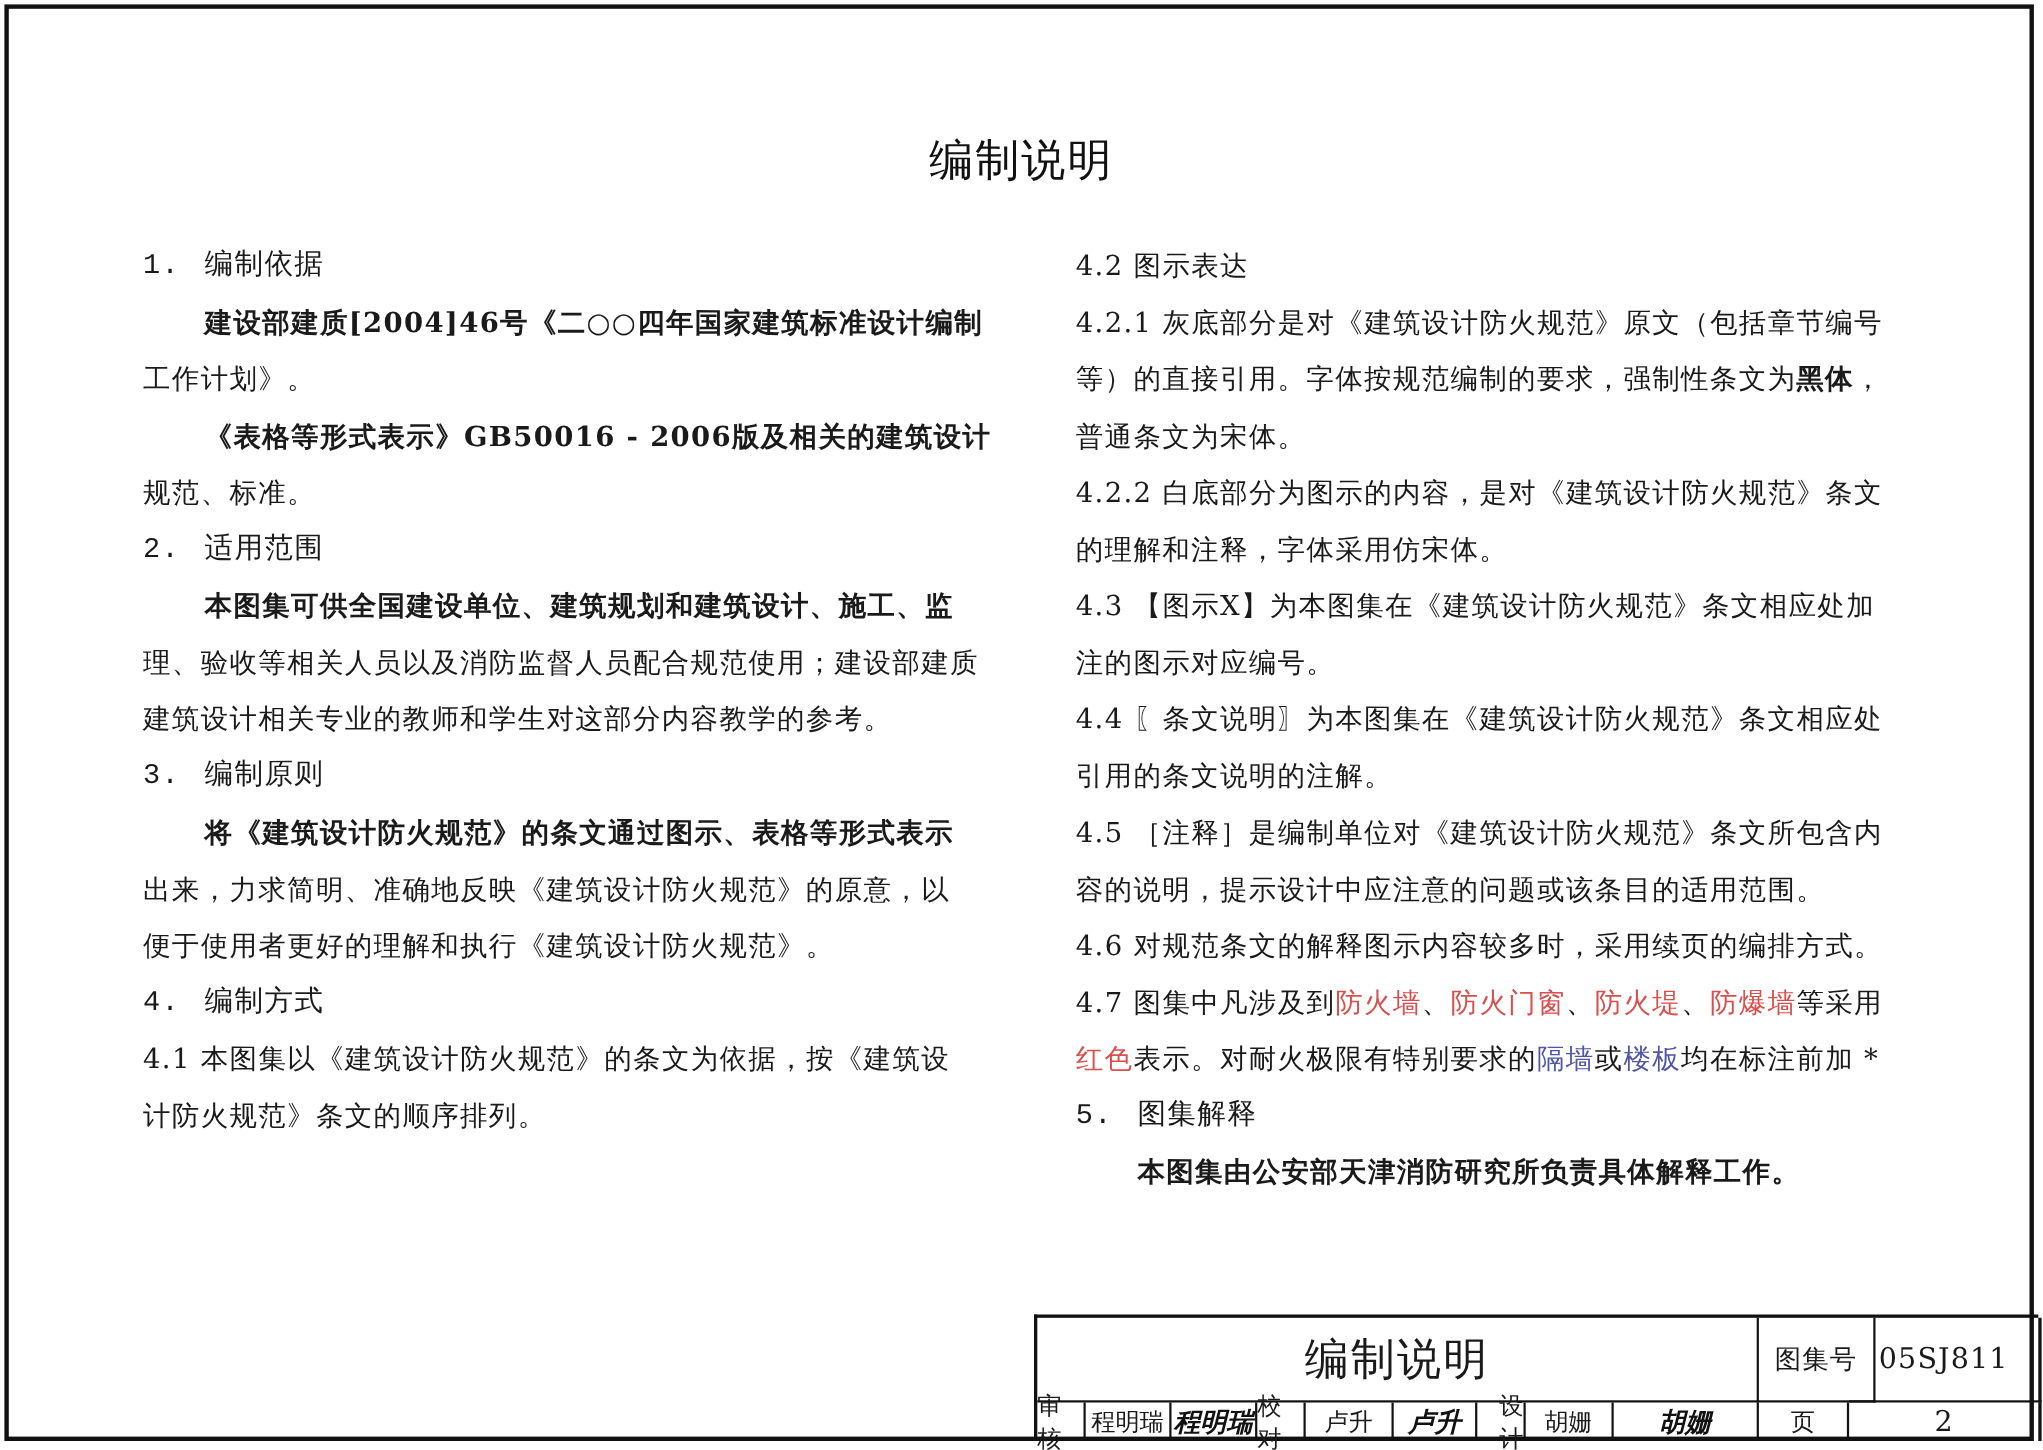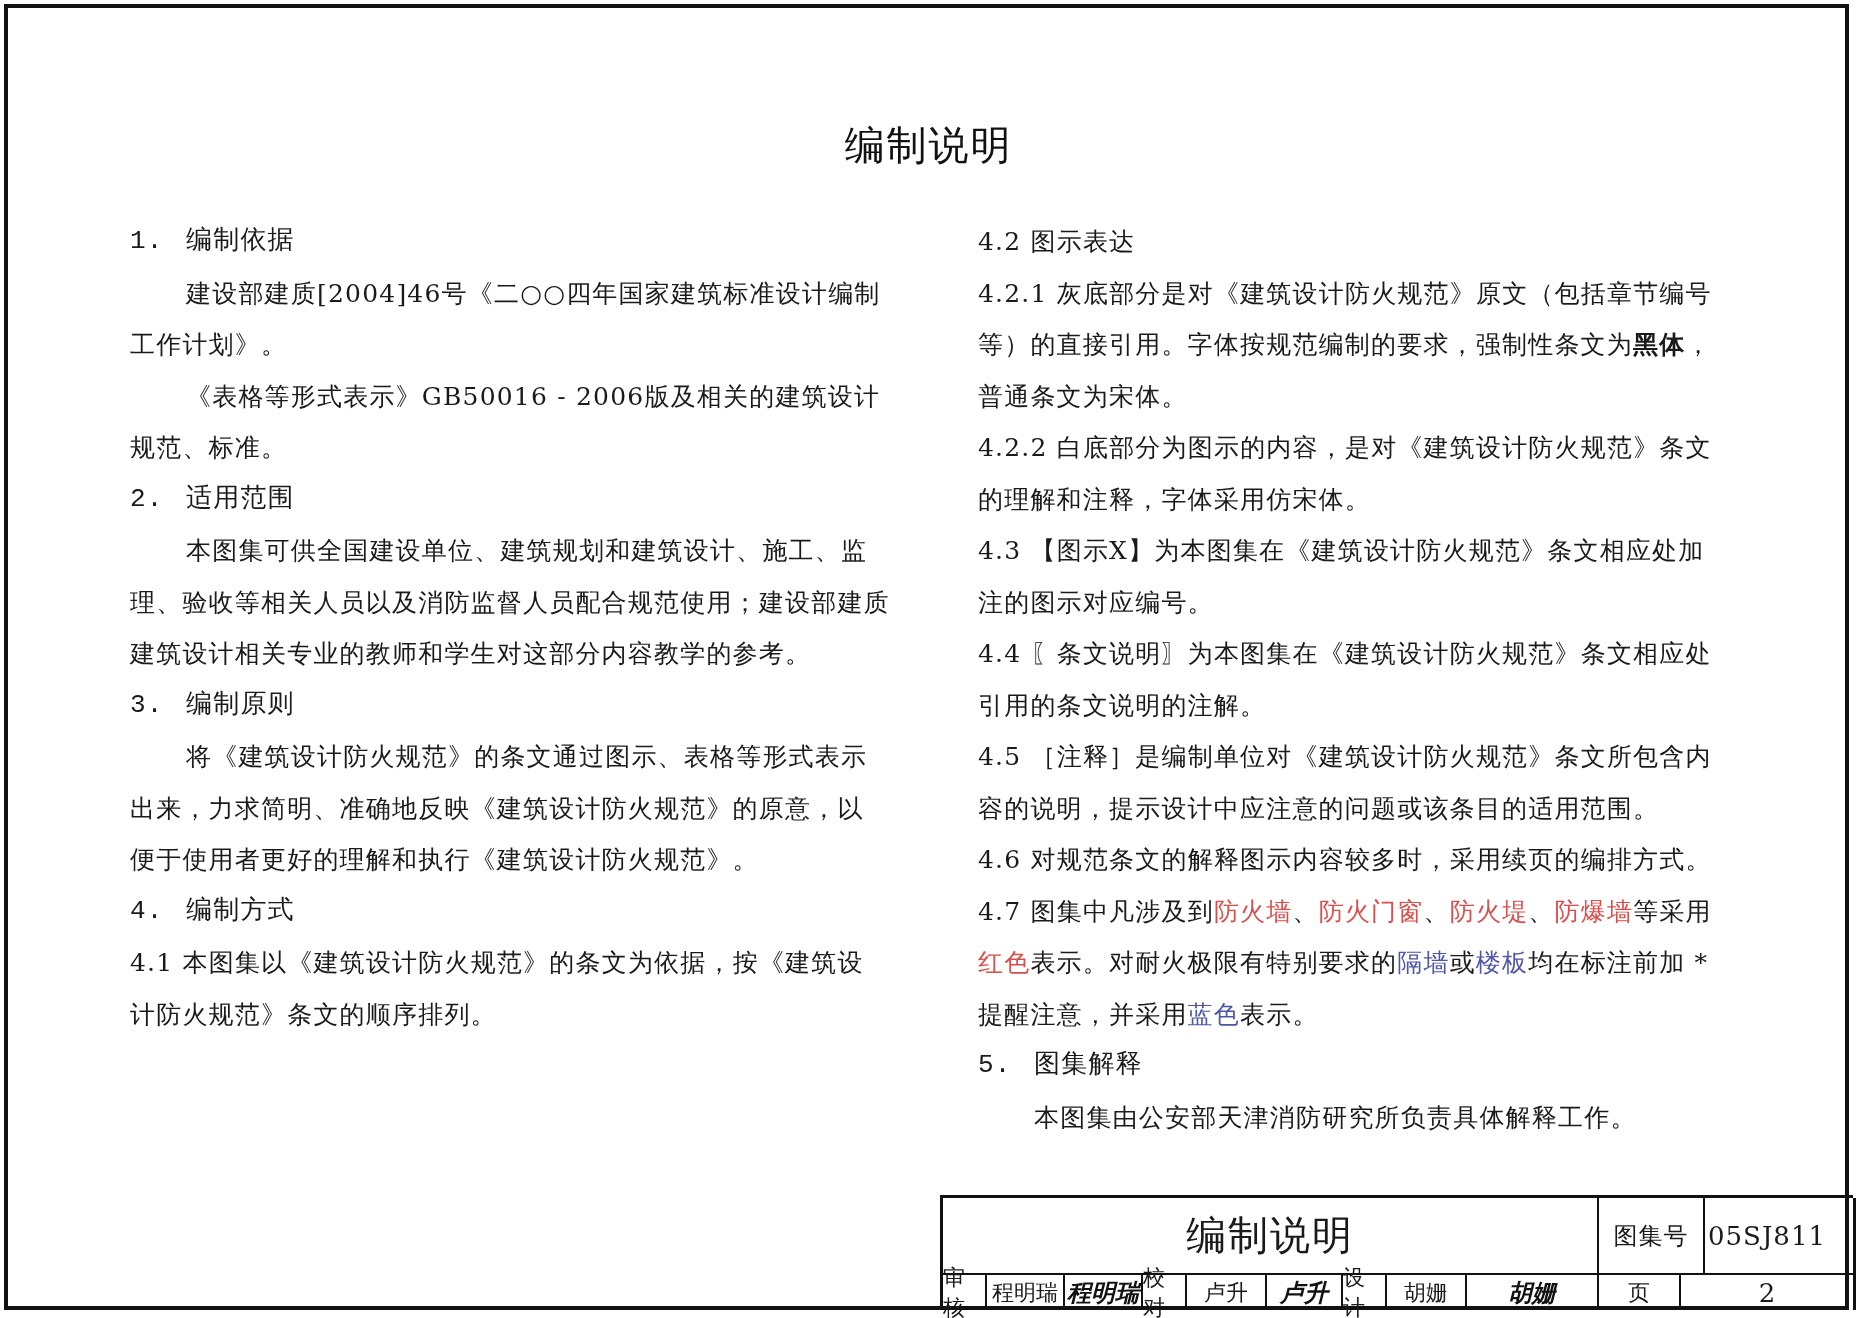--- a/index.html
+++ b/index.html
@@ -22,7 +22,7 @@
     .col.left { left: 130px; width: 760px; }
     .col.right { left: 978px; width: 770px; }
     .line { white-space: nowrap; height: 51.5px; }
-    .indent { padding-left: 56px; }
+    .indent { padding-left: 56px; font-weight: bold; }
     .heading { font-family: Liberation Mono, monospace; font-size: 26px; }
     .heading .num { display: inline-block; width: 56px; }
     .red { color: #d8504e; }

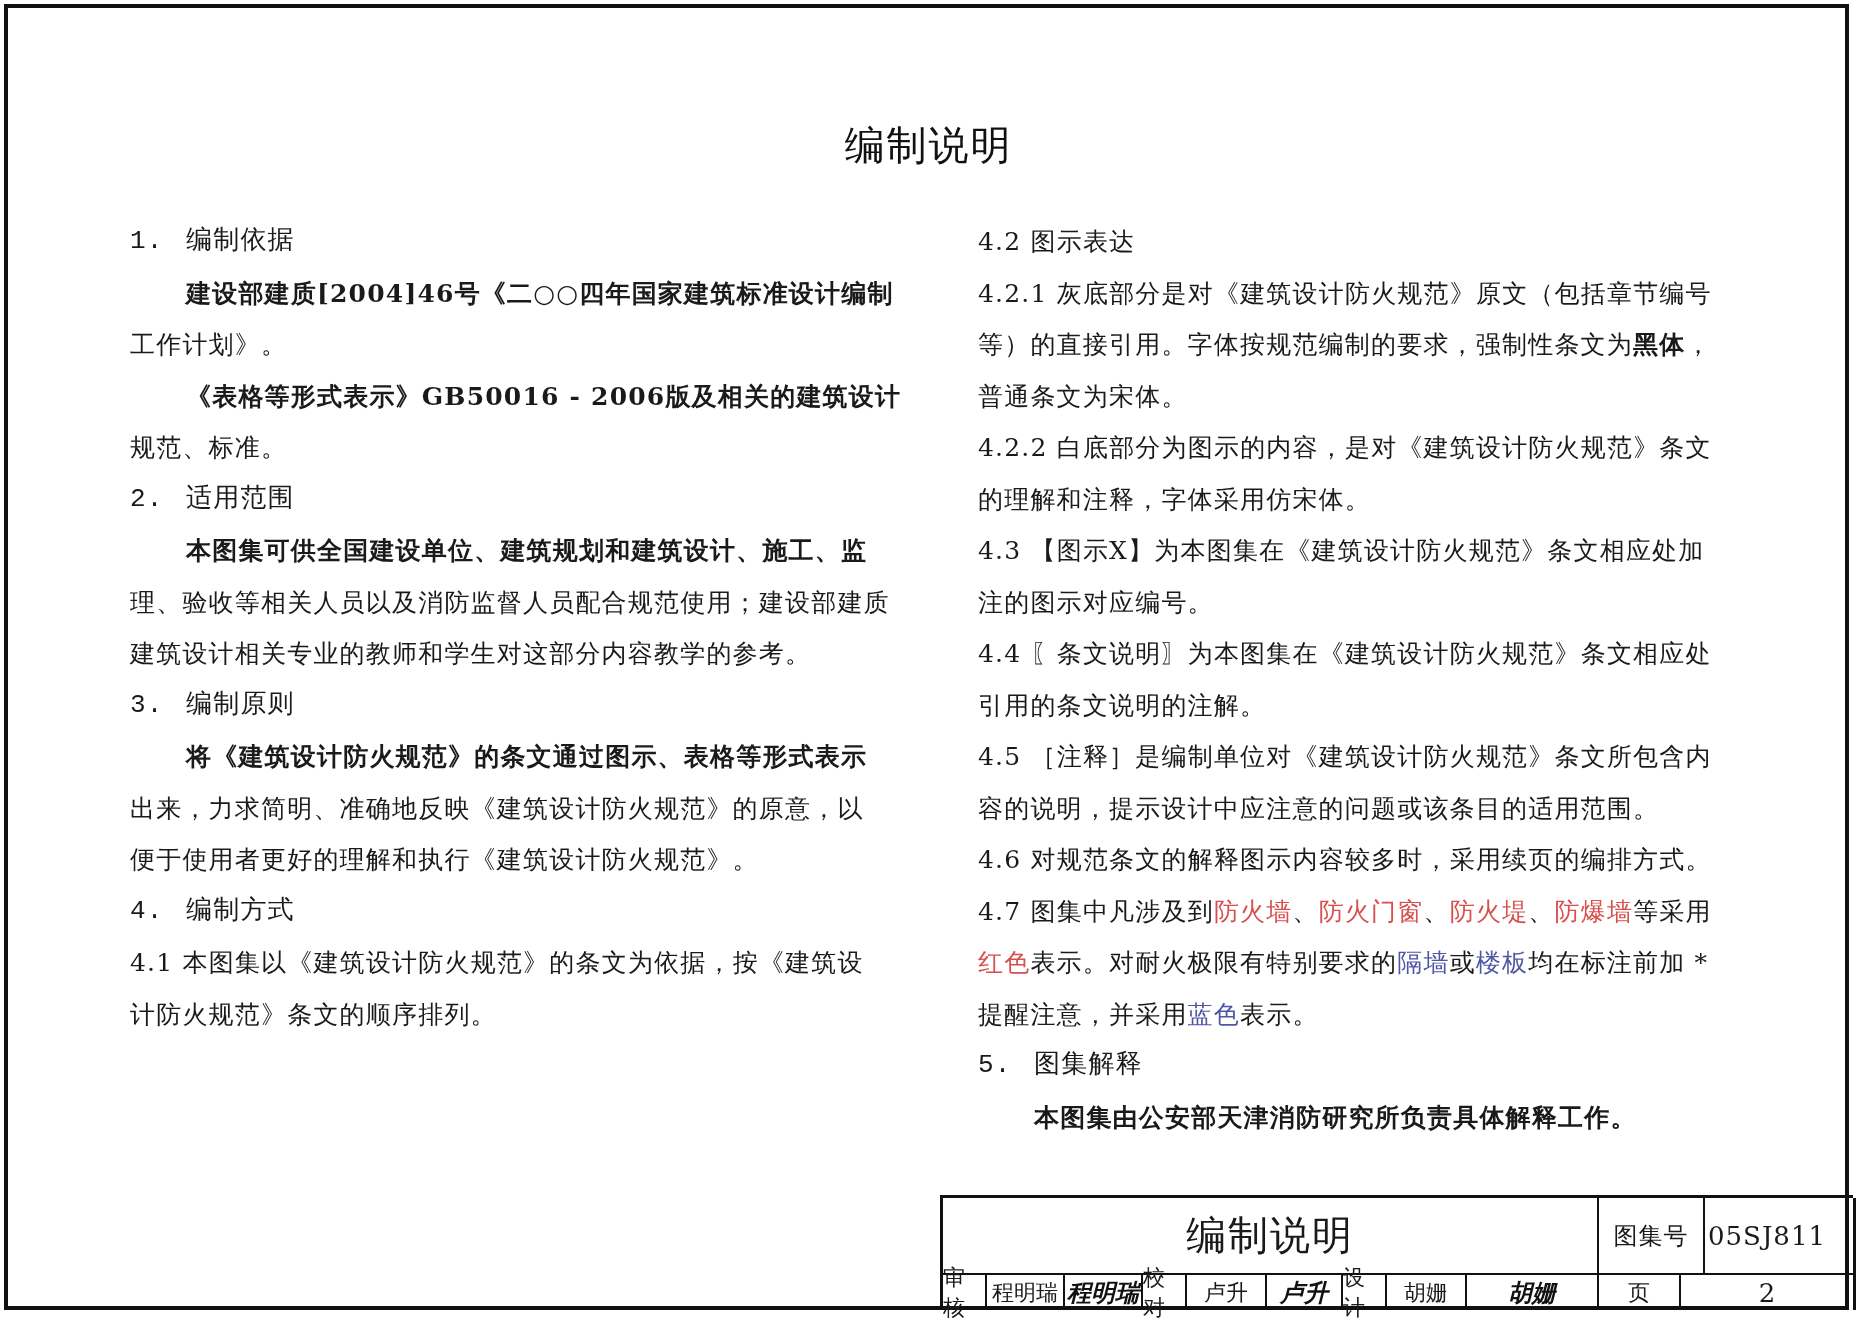--- a/index.html
+++ b/index.html
@@ -90,9 +90,6 @@
   <div class="line">
     <span class="red">红色</span><span>表示。对耐火极限有特别要求的</span><span class="blue">隔墙</span><span>或</span><span class="blue">楼板</span><span>均在标注前加 *</span>
   </div>
-  <div class="line">
-    <span>提醒注意，并采用</span><span class="blue">蓝色</span><span>表示。</span>
-  </div>
   <div class="line heading"><span class="num">5.</span><span>图集解释</span></div>
   <div class="line indent">本图集由公安部天津消防研究所负责具体解释工作。</div>
 </div>

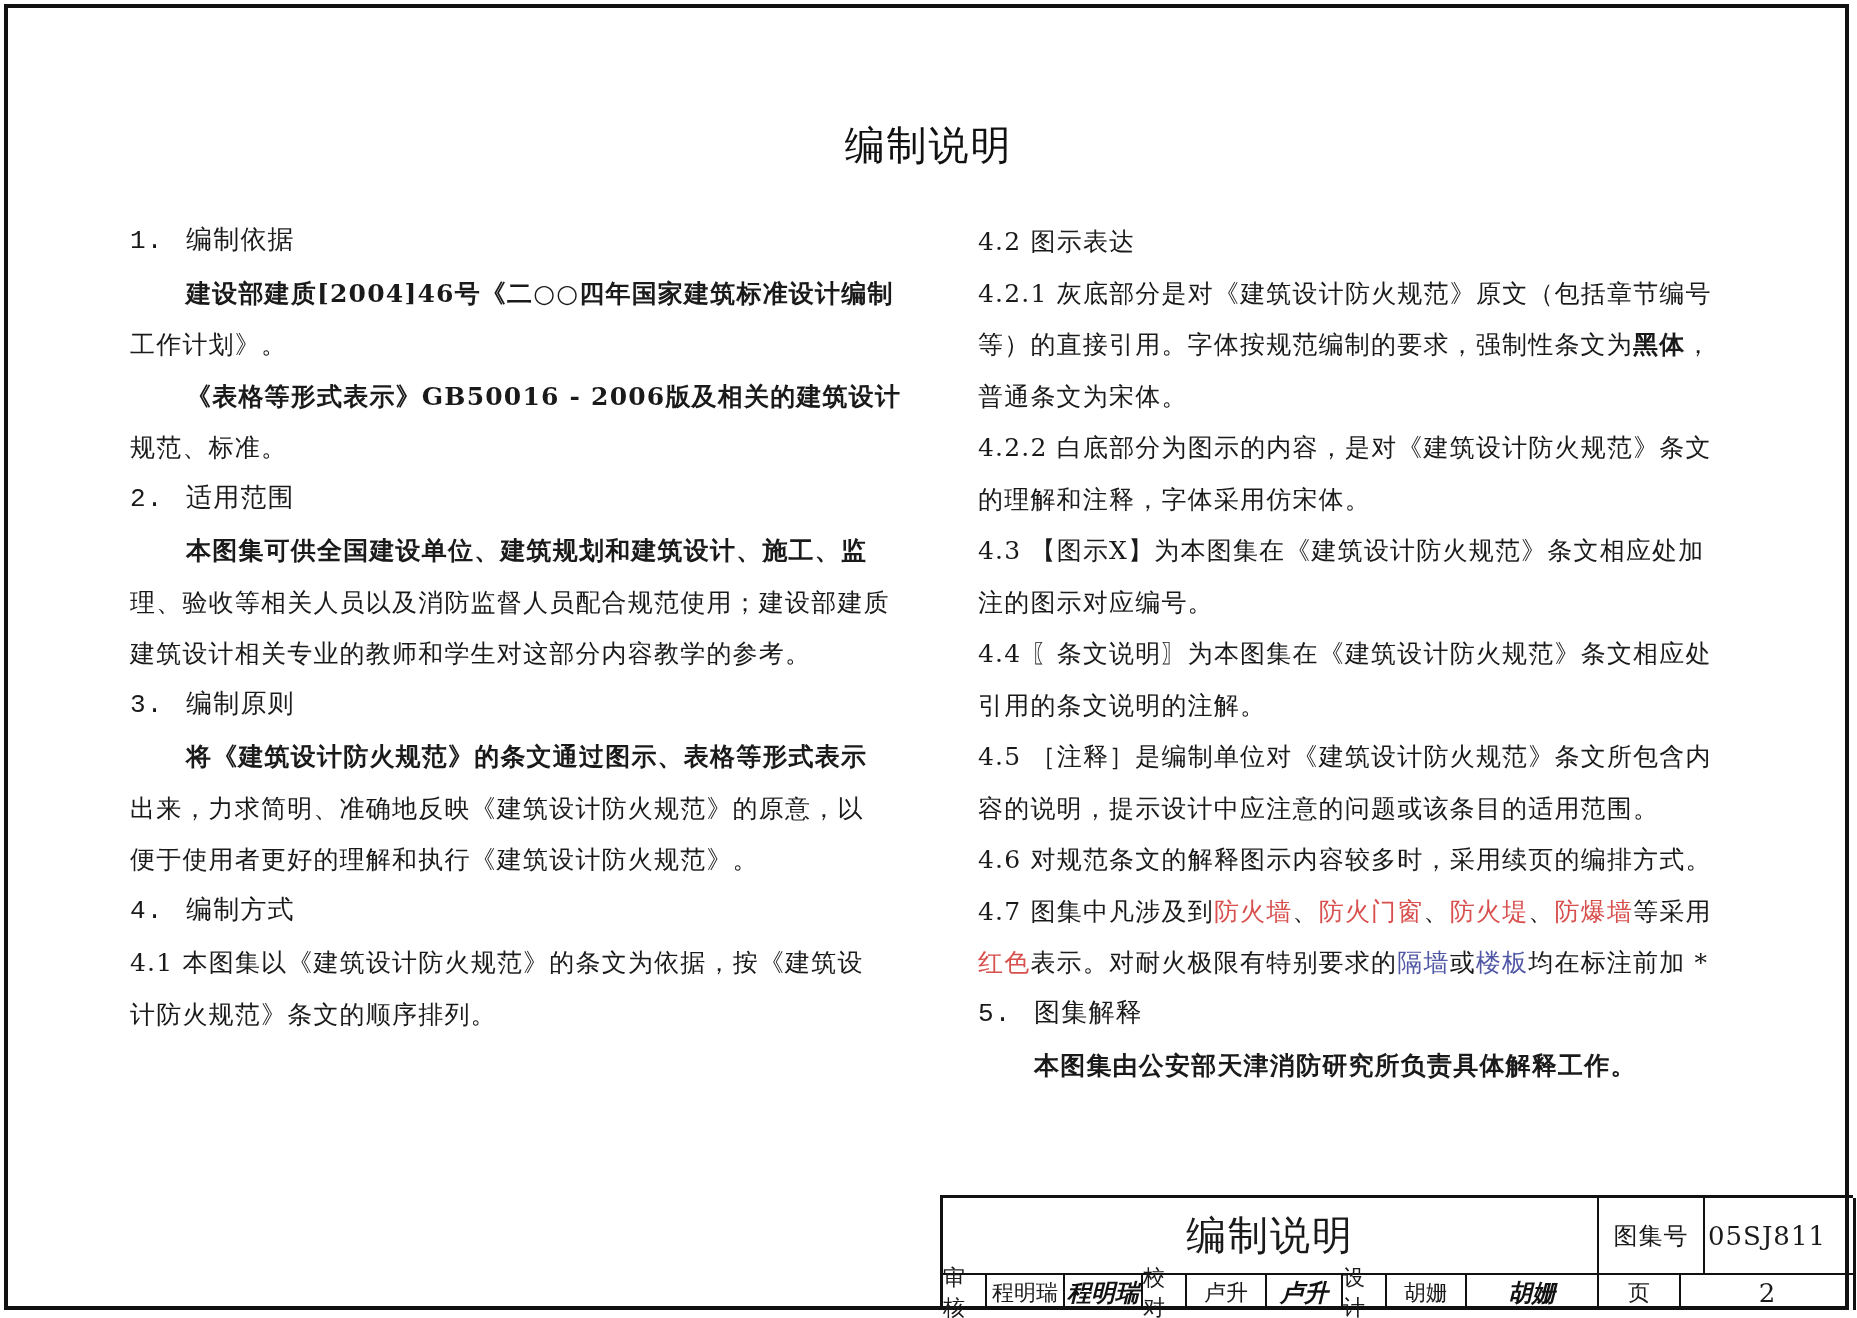--- a/index.html
+++ b/index.html
@@ -105,7 +105,7 @@
   <div class="cell tb-row2" style="left:200px; width:44px;">校对</div>
   <div class="cell tb-row2" style="left:244px; width:80px;">卢升</div>
   <div class="cell tb-row2 sig" style="left:324px; width:76px;">卢升</div>
-  <div class="cell tb-row2" style="left:400px; width:44px;">设计</div>
+  <div class="cell tb-row2" style="left:400px; width:44px;text-align:right;">设计</div>
   <div class="cell tb-row2" style="left:444px; width:80px;">胡姗</div>
   <div class="cell tb-row2 sig" style="left:524px; width:132px;">胡姗</div>
   <div class="cell tb-row2" style="left:656px; width:82px;">页</div>

